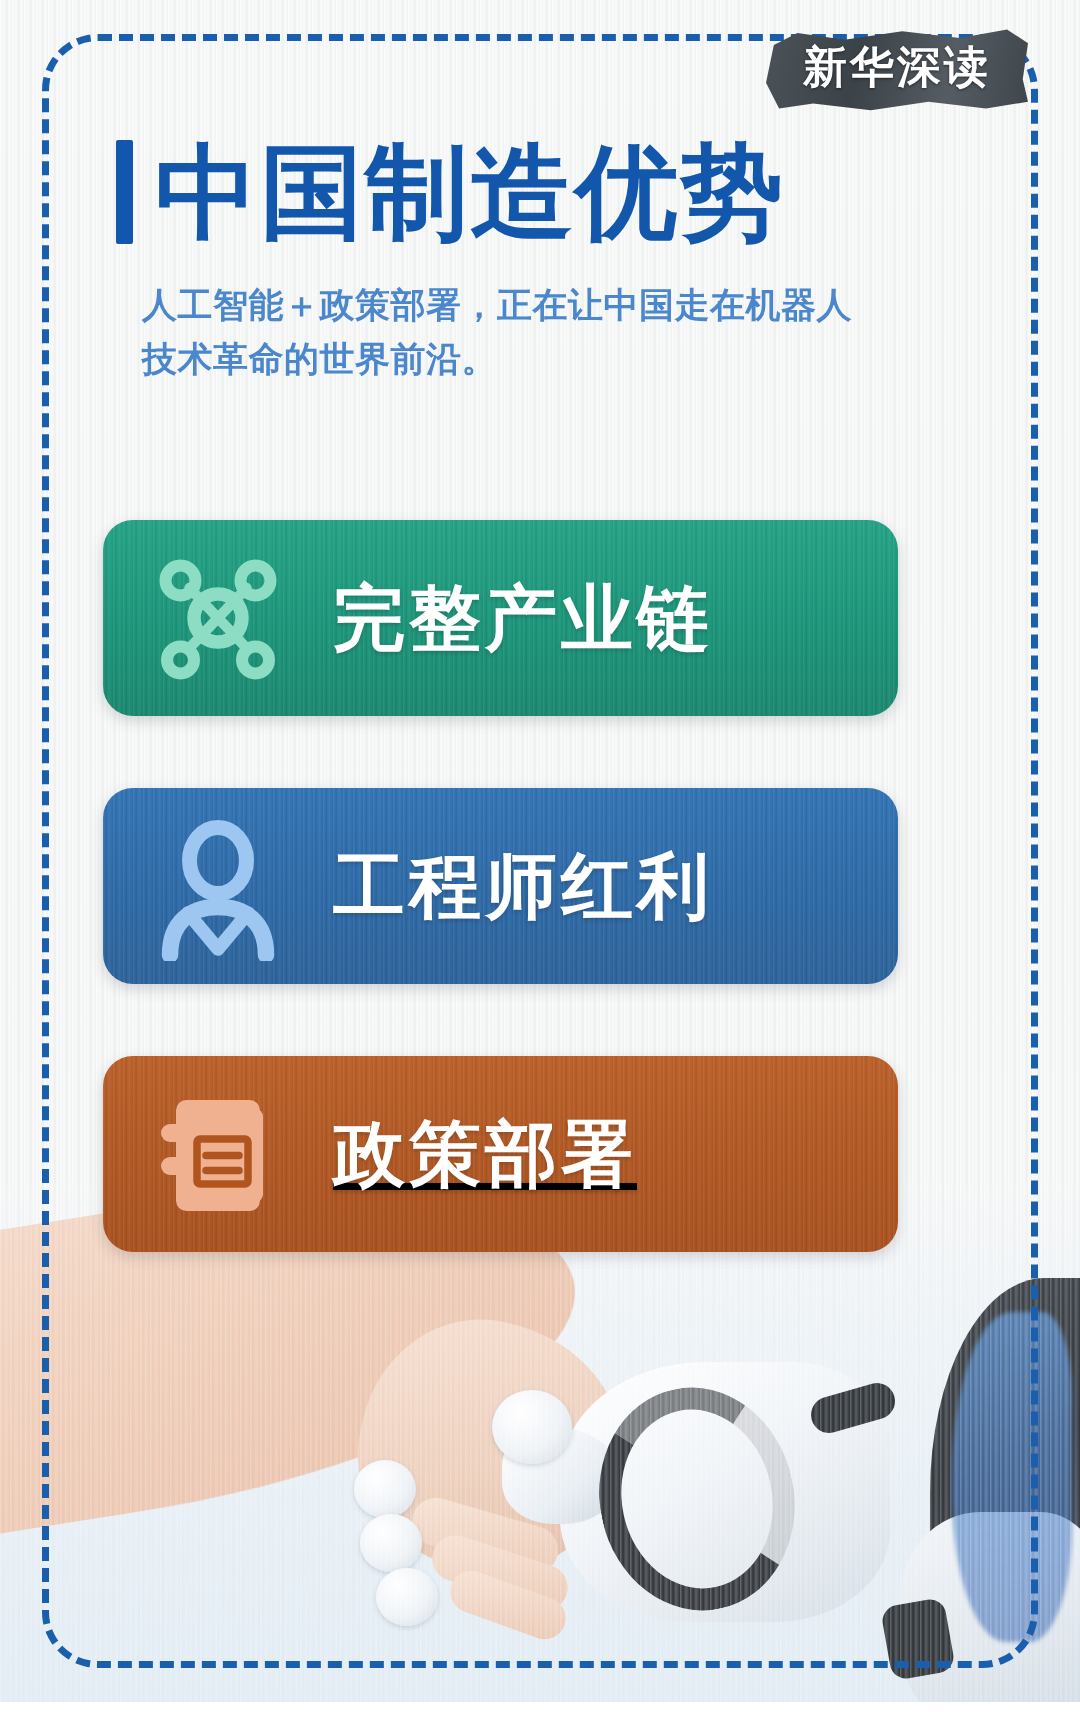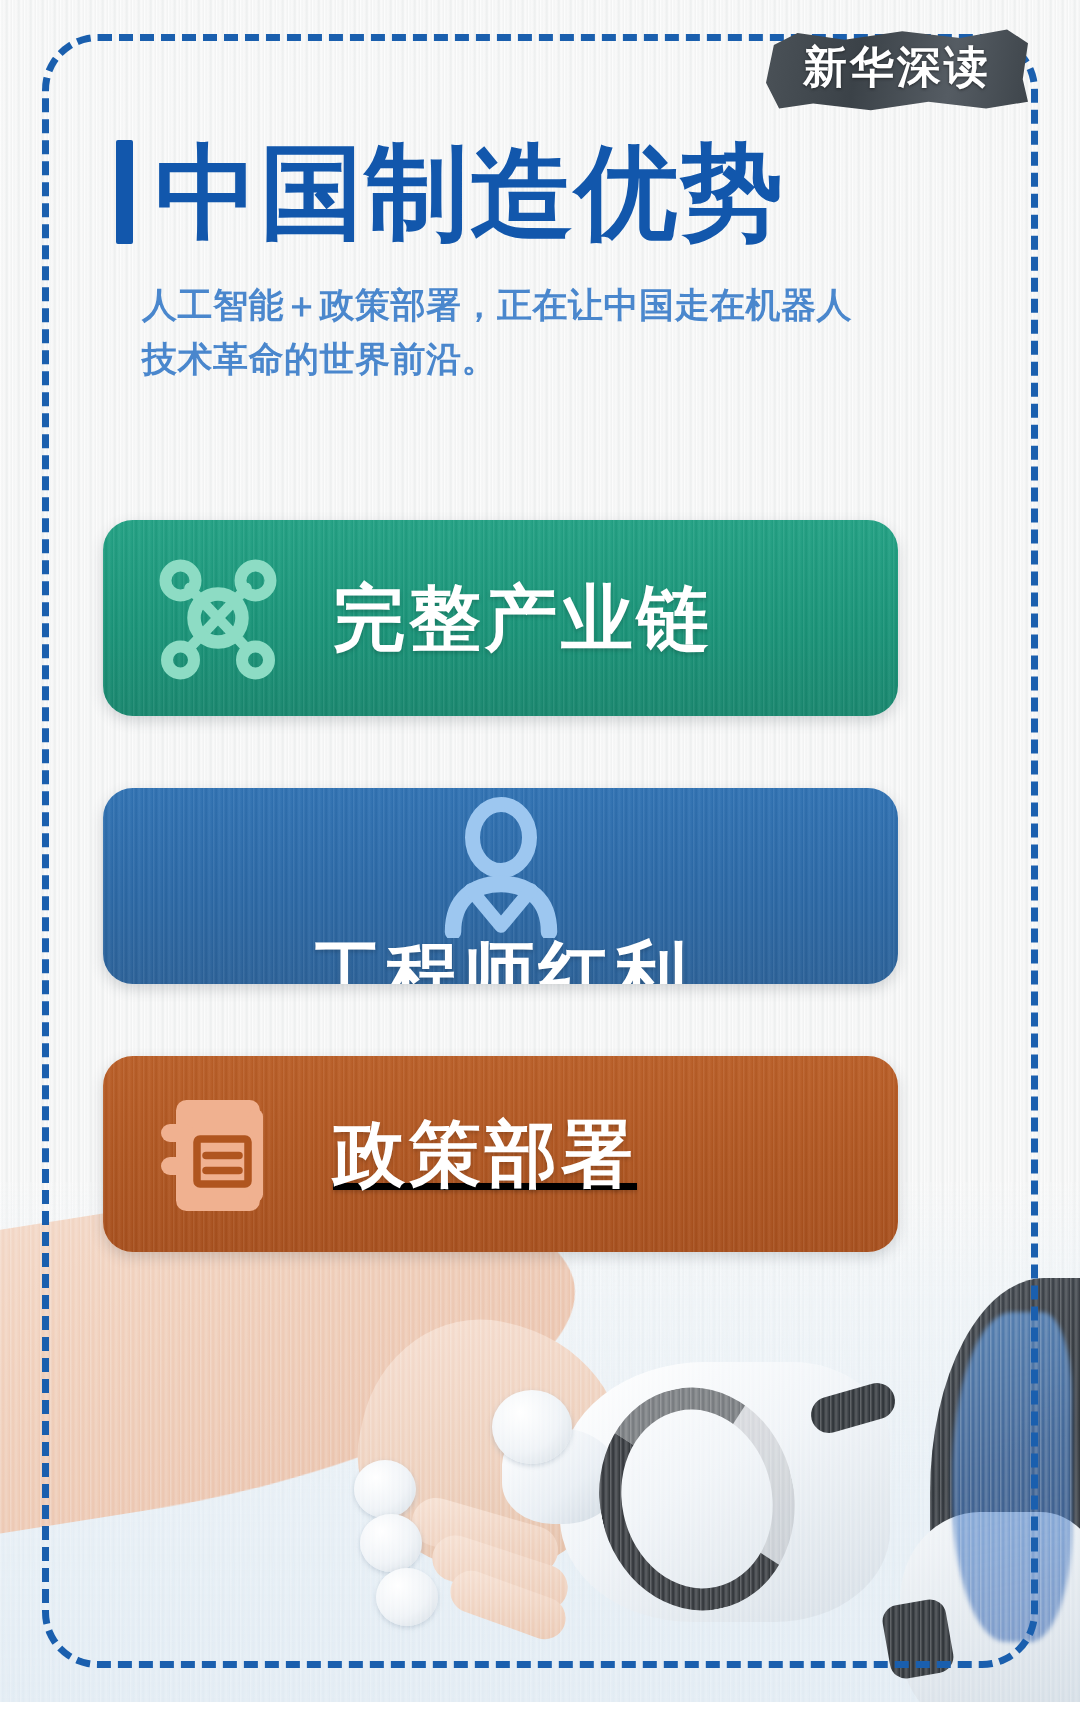--- a/index.html
+++ b/index.html
@@ -336,7 +336,7 @@
     text-shadow: 0 2px 4px rgba(0,0,0,0.18);
   }
   .card-green { background: linear-gradient(180deg, #21a284 0%, #189478 55%, #17876e 100%); }
-  .card-blue  { background: linear-gradient(180deg, #2f72b4 0%, #2a68a6 55%, #2a6199 100%); flex-direction: column; }
+  .card-blue  { background: linear-gradient(180deg, #2f72b4 0%, #2a68a6 55%, #2a6199 100%); }
   .card-orange{ background: linear-gradient(180deg, #bb5e26 0%, #b0551f 55%, #a84f1c 100%); text-decoration: underline; }
 </style>
 </head>

